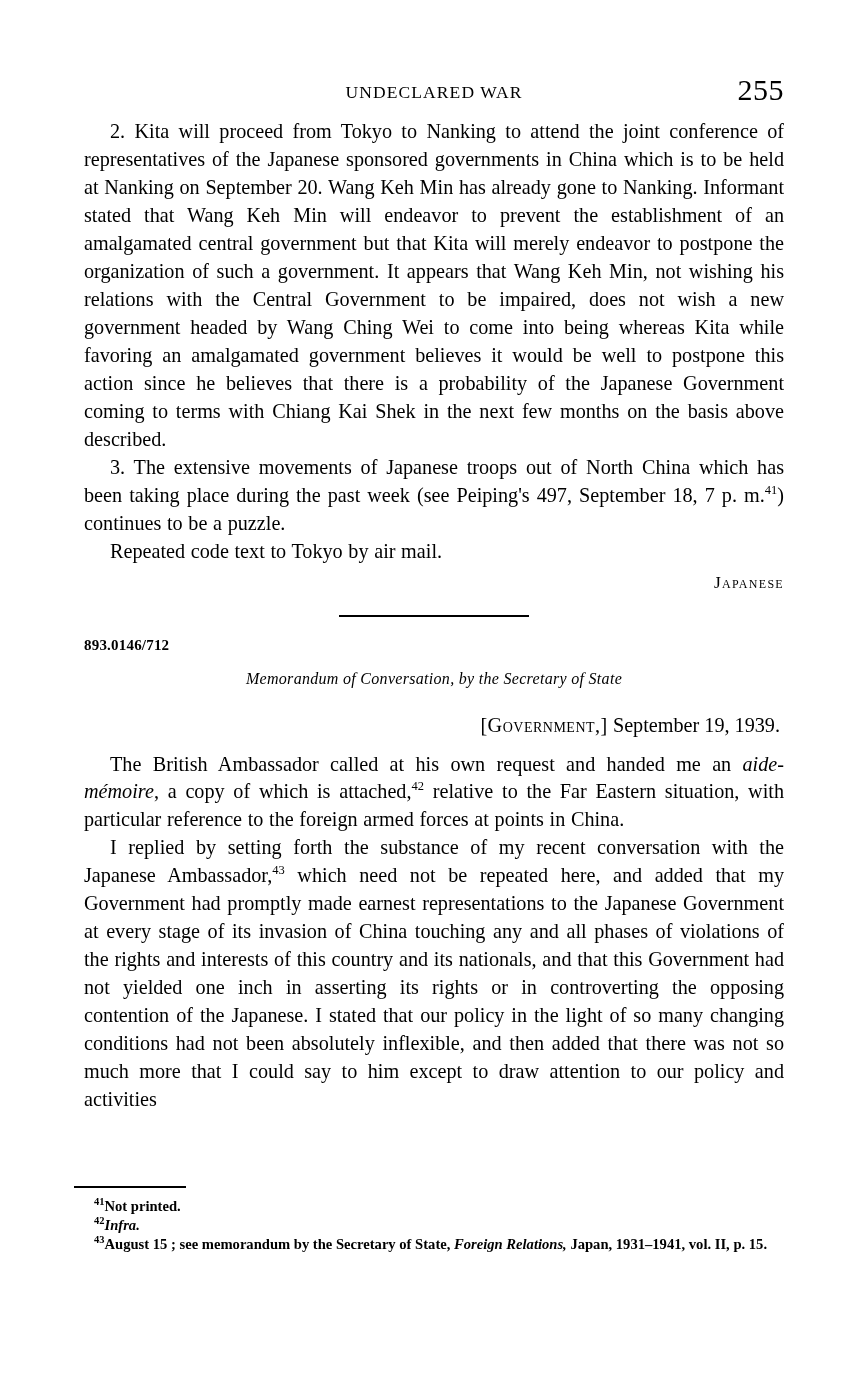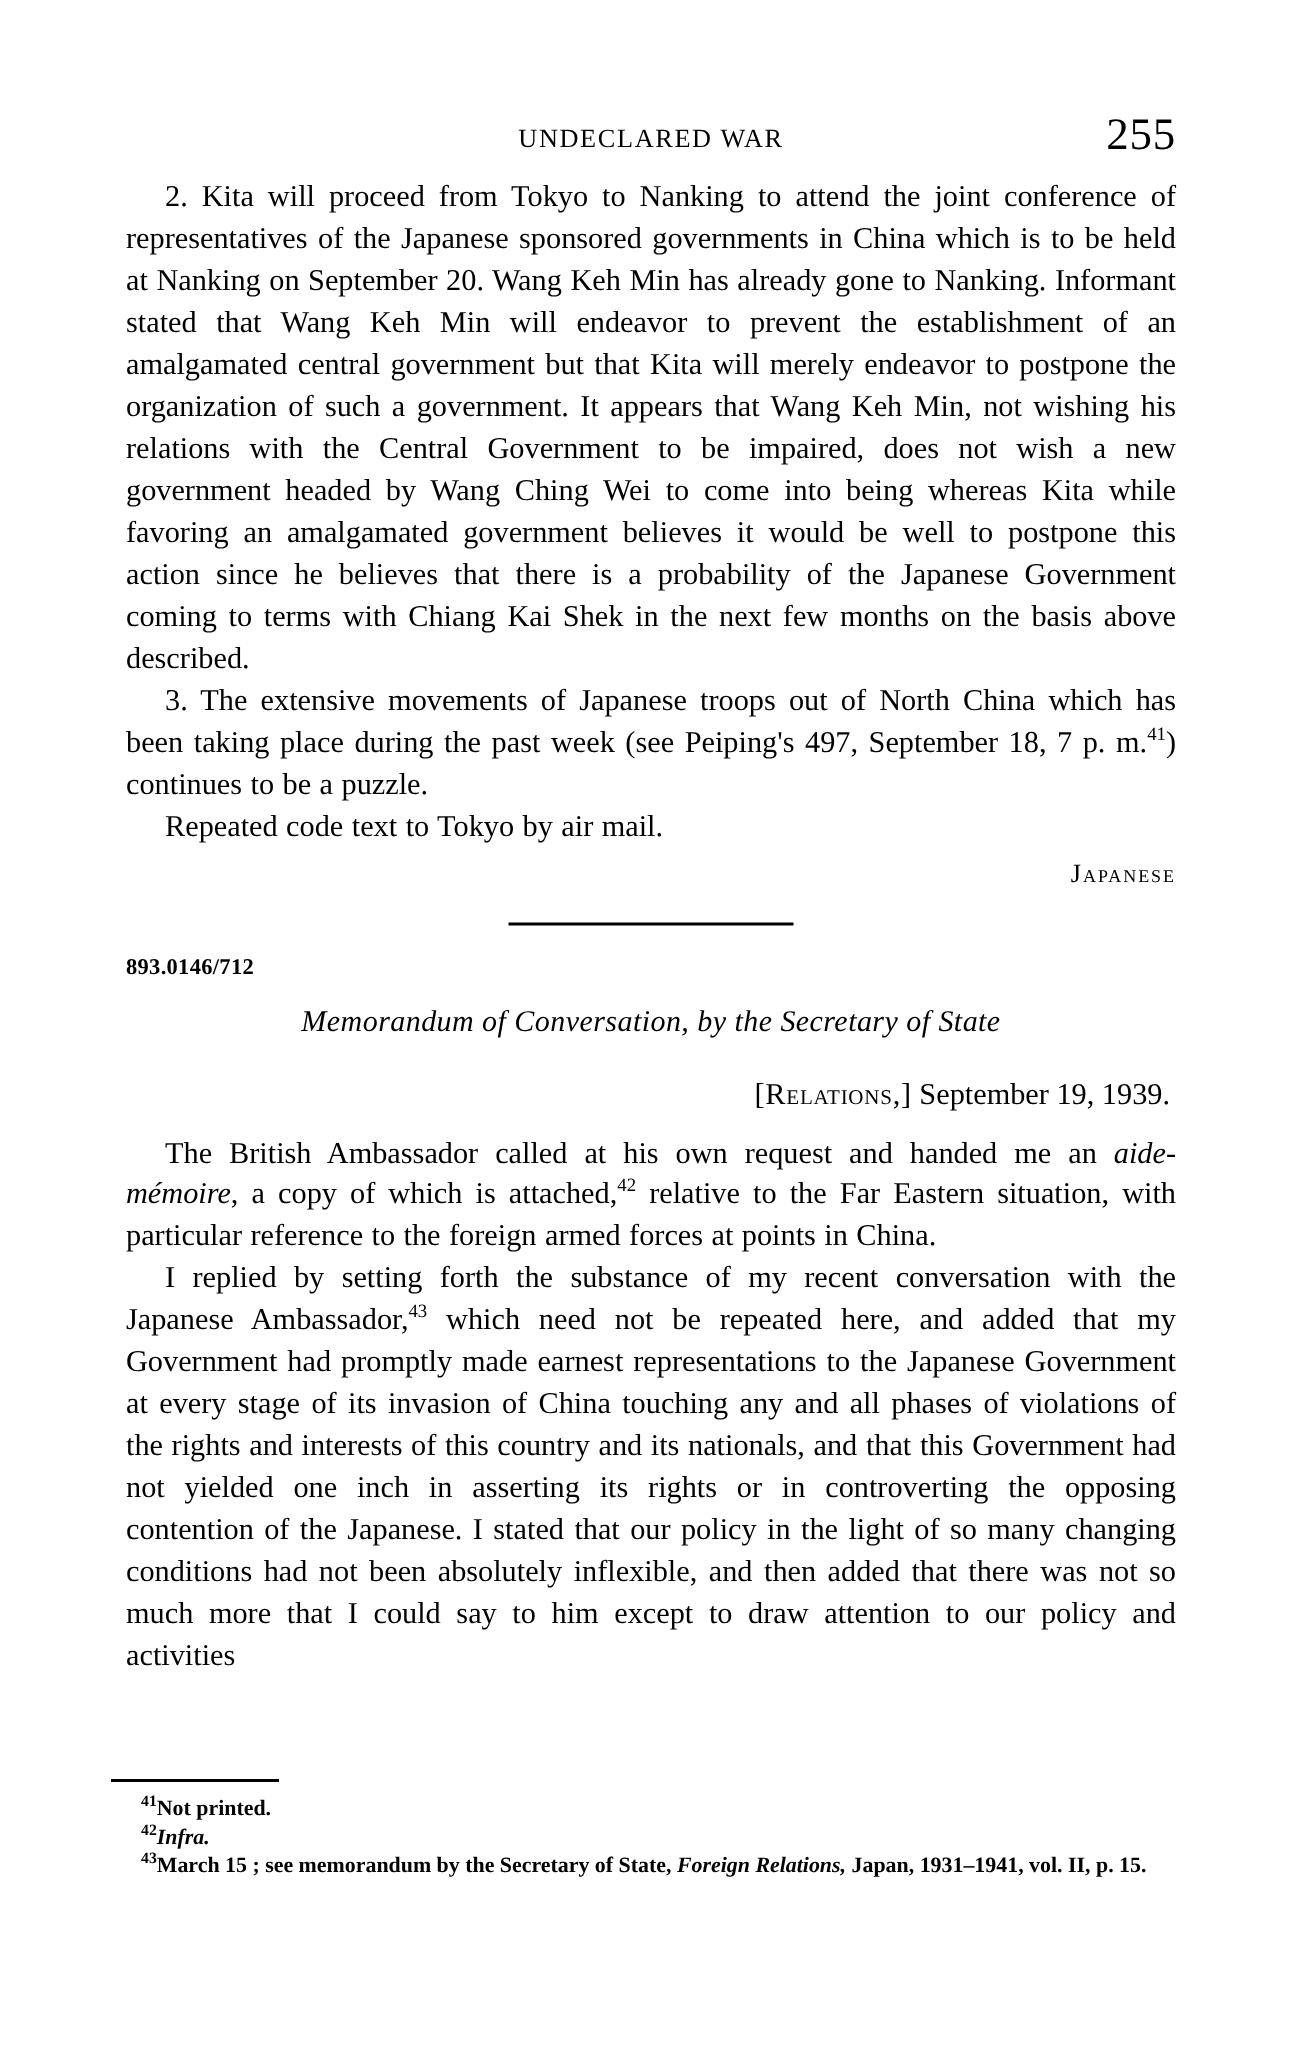--- a/index.html
+++ b/index.html
@@ -85,7 +85,7 @@
   .doc-title {
     text-align: center;
     font-style: italic;
-    font-size: 20px;
+    font-size: 16px;
     letter-spacing: 0.3px;
     margin-bottom: 26px;
   }

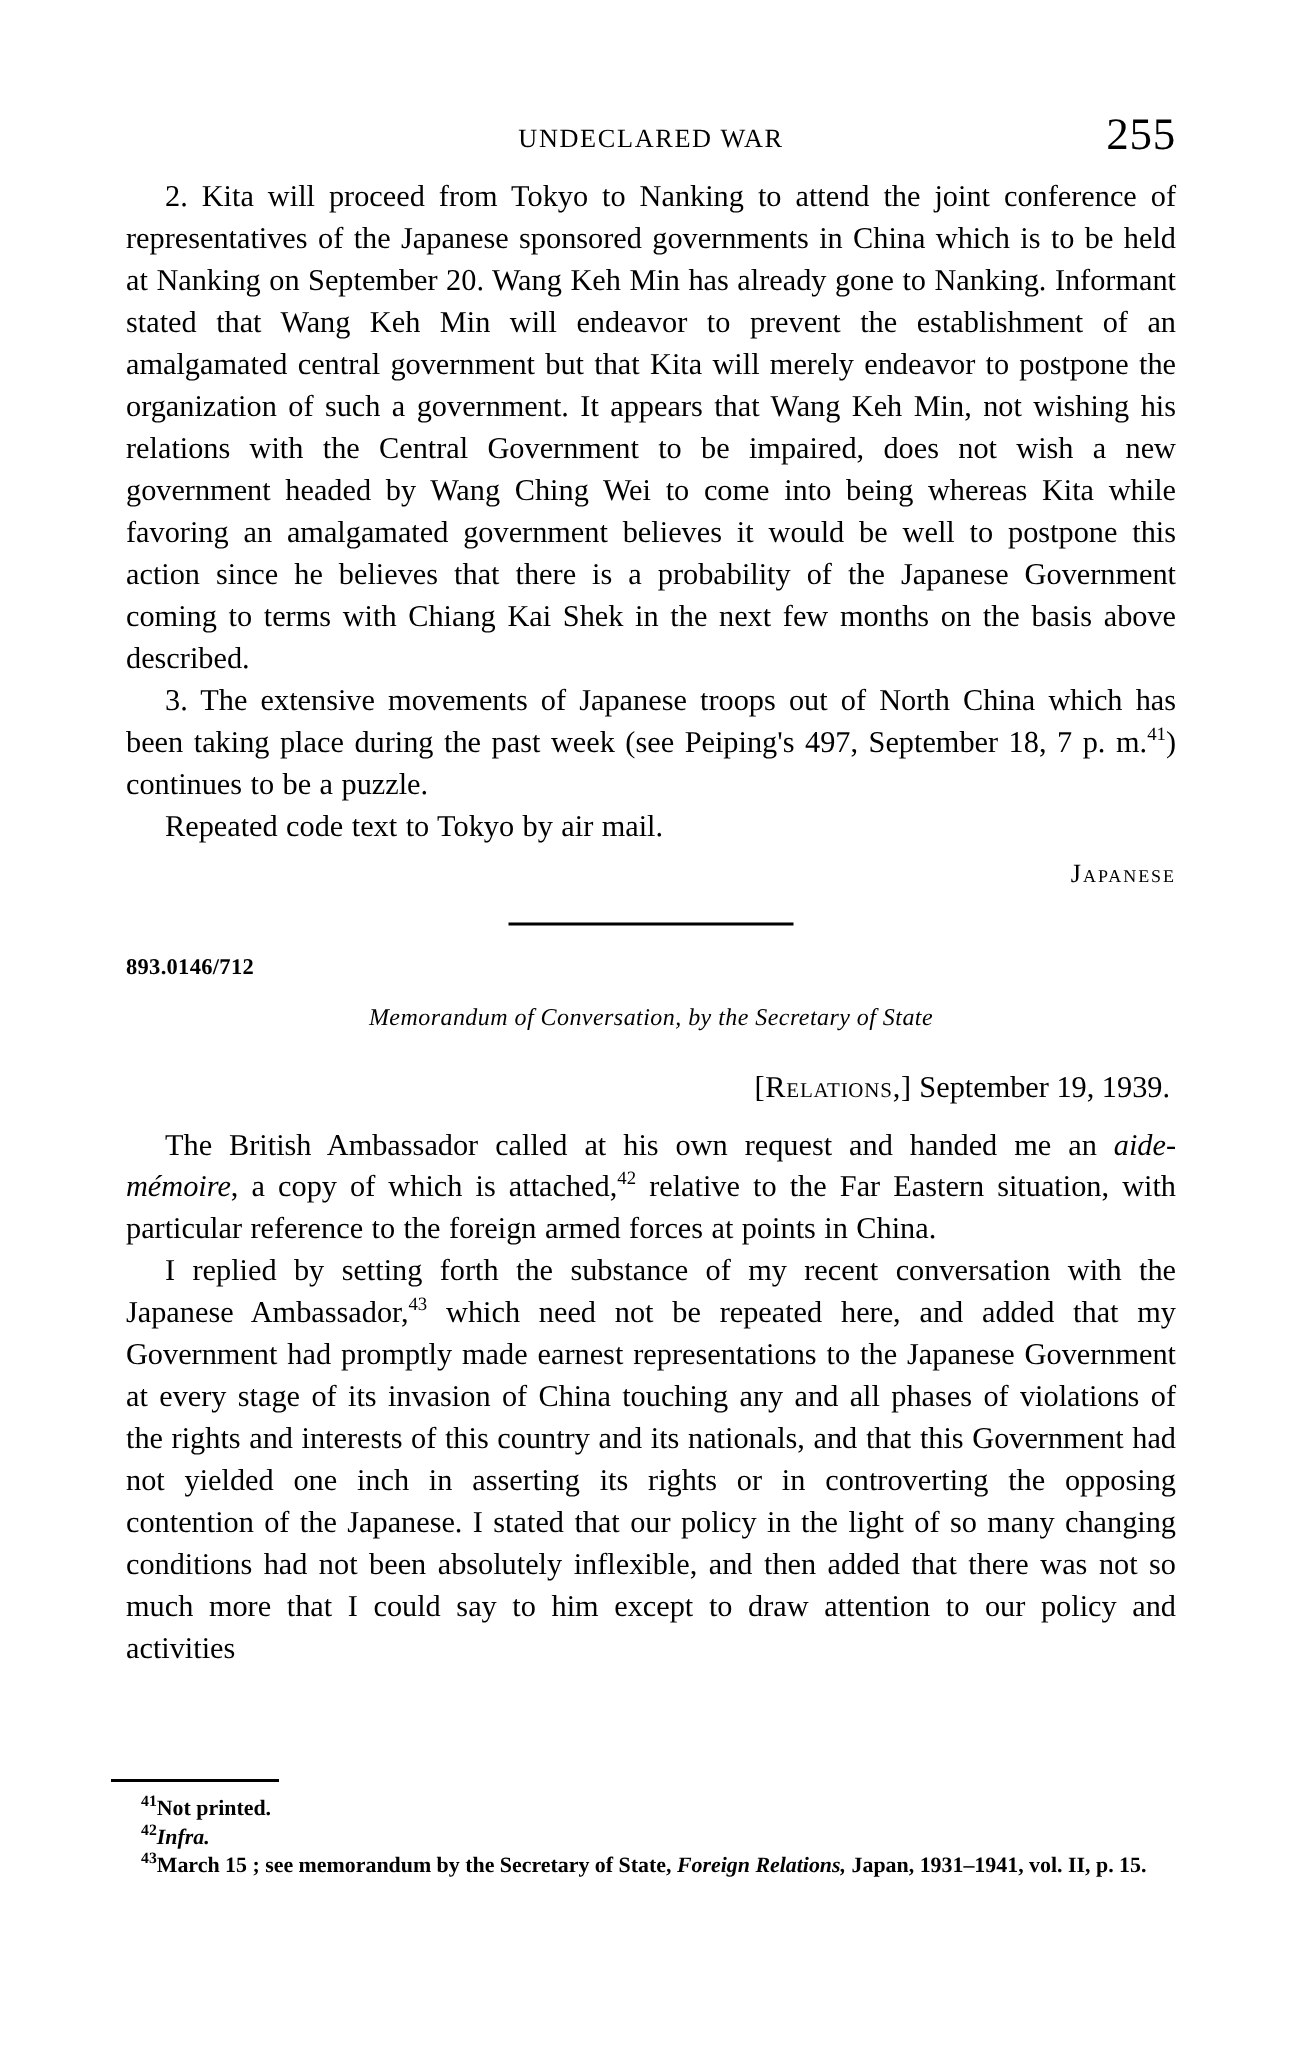--- a/index.html
+++ b/index.html
@@ -159,7 +159,7 @@
 
     <div class="doc-title">Memorandum of Conversation, by the Secretary of State</div>
 
-    <div class="dateline"><span class="sc">[Relations,]</span><span> September 19, 1939.</span></div>
+    <div class="dateline"><span class="sc">[Government,]</span><span> September 19, 1939.</span></div>
 
     <p class="body indent"><span>The British Ambassador called at his own request and handed me an </span><span class="ital">aide-mémoire</span><span>, a copy of which is attached,</span><sup>42</sup><span> relative to the Far Eastern situation, with particular reference to the foreign armed forces at points in China.</span></p>
 

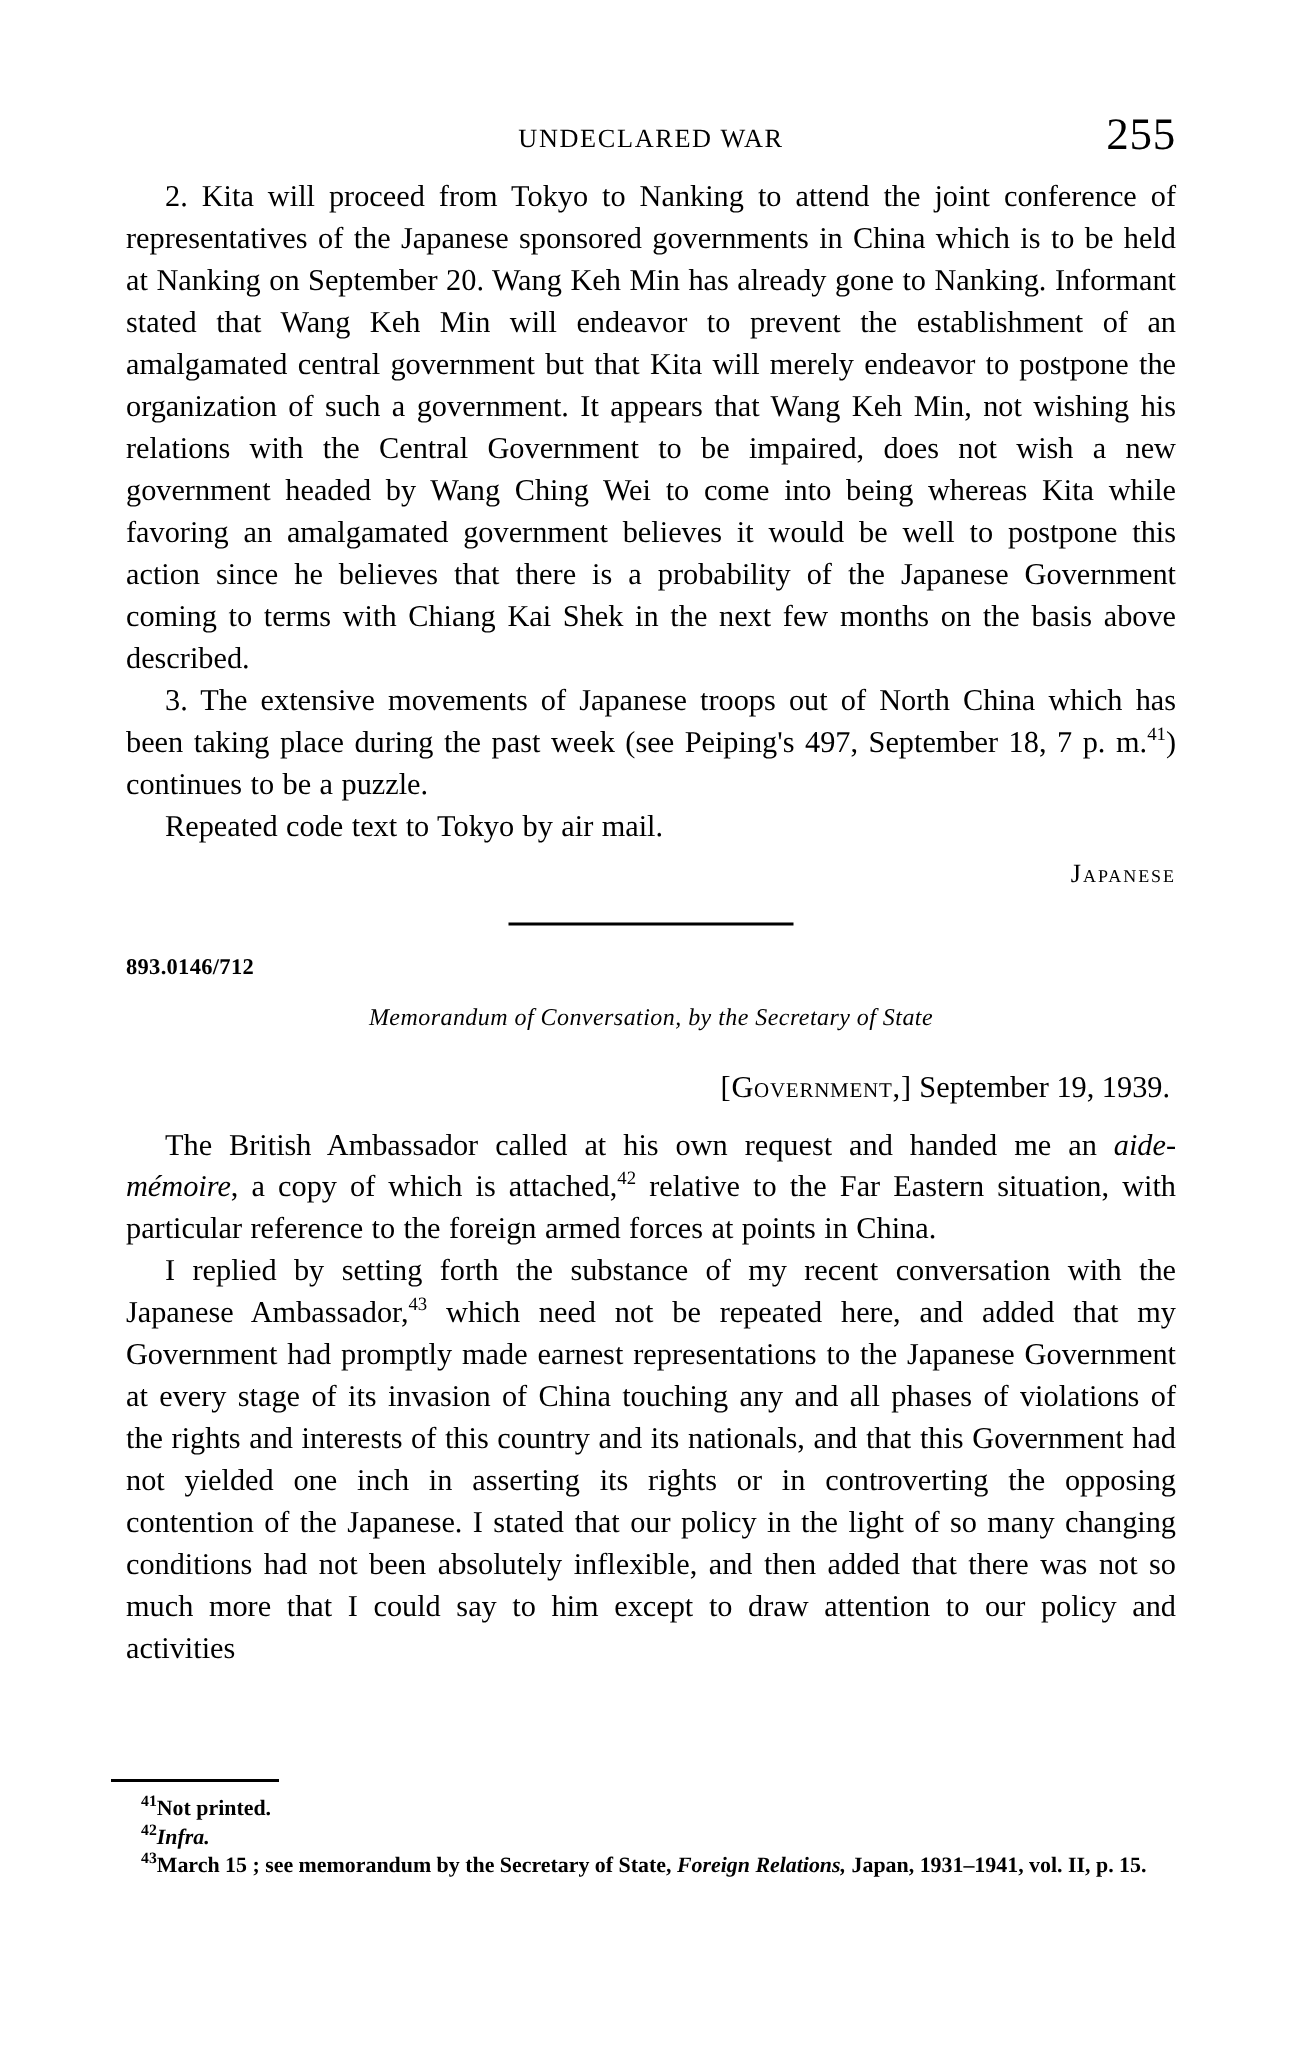--- a/index.html
+++ b/index.html
@@ -171,7 +171,7 @@
     <div class="fn-rule"></div>
     <p class="fn"><sup>41</sup><span>Not printed.</span></p>
     <p class="fn"><sup>42</sup><span class="ital">Infra.</span></p>
-    <p class="fn"><sup>43</sup><span>March 15 ; see memorandum by the Secretary of State, </span><span class="ital">Foreign Relations,</span><span> Japan, 1931–1941, vol. II, p. 15.</span></p>
+    <p class="fn"><sup>43</sup><span>August 15 ; see memorandum by the Secretary of State, </span><span class="ital">Foreign Relations,</span><span> Japan, 1931–1941, vol. II, p. 15.</span></p>
   </div>
 
 </div>

